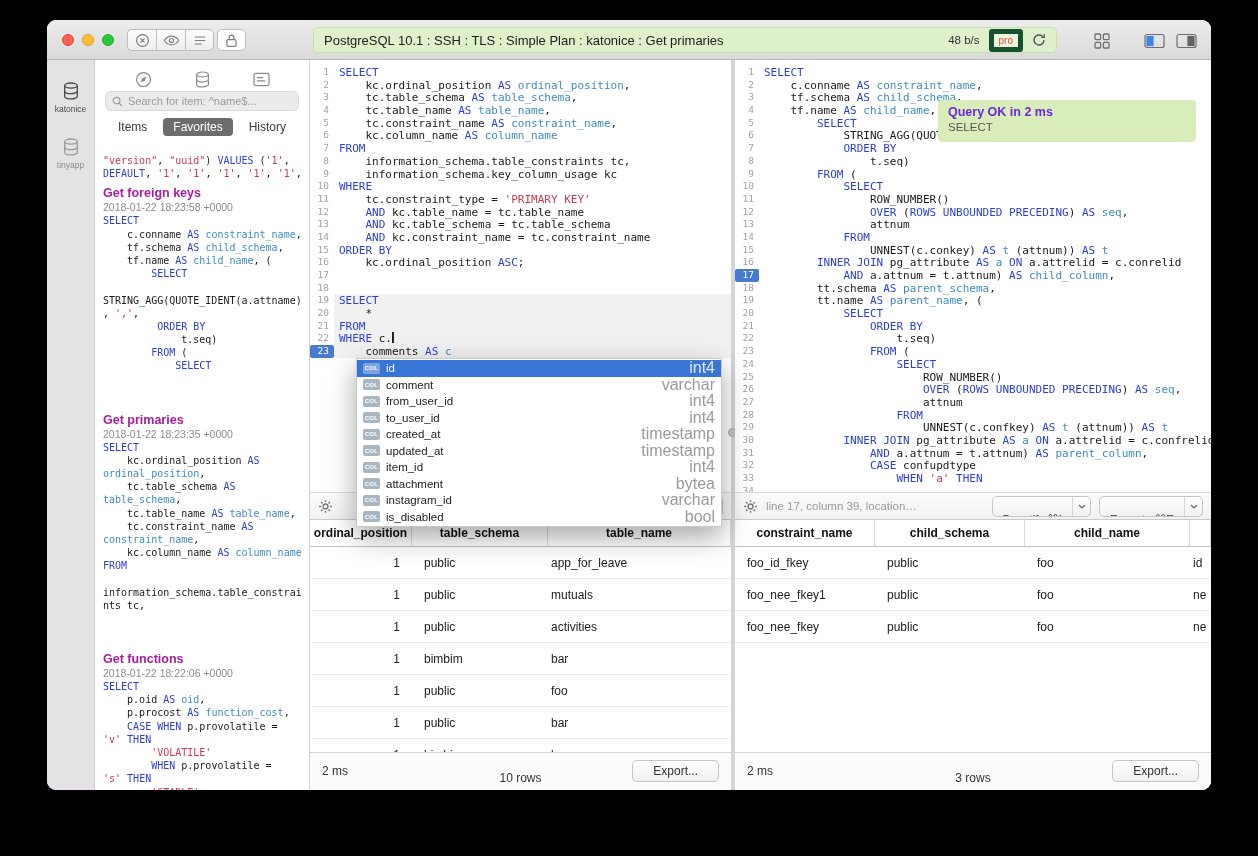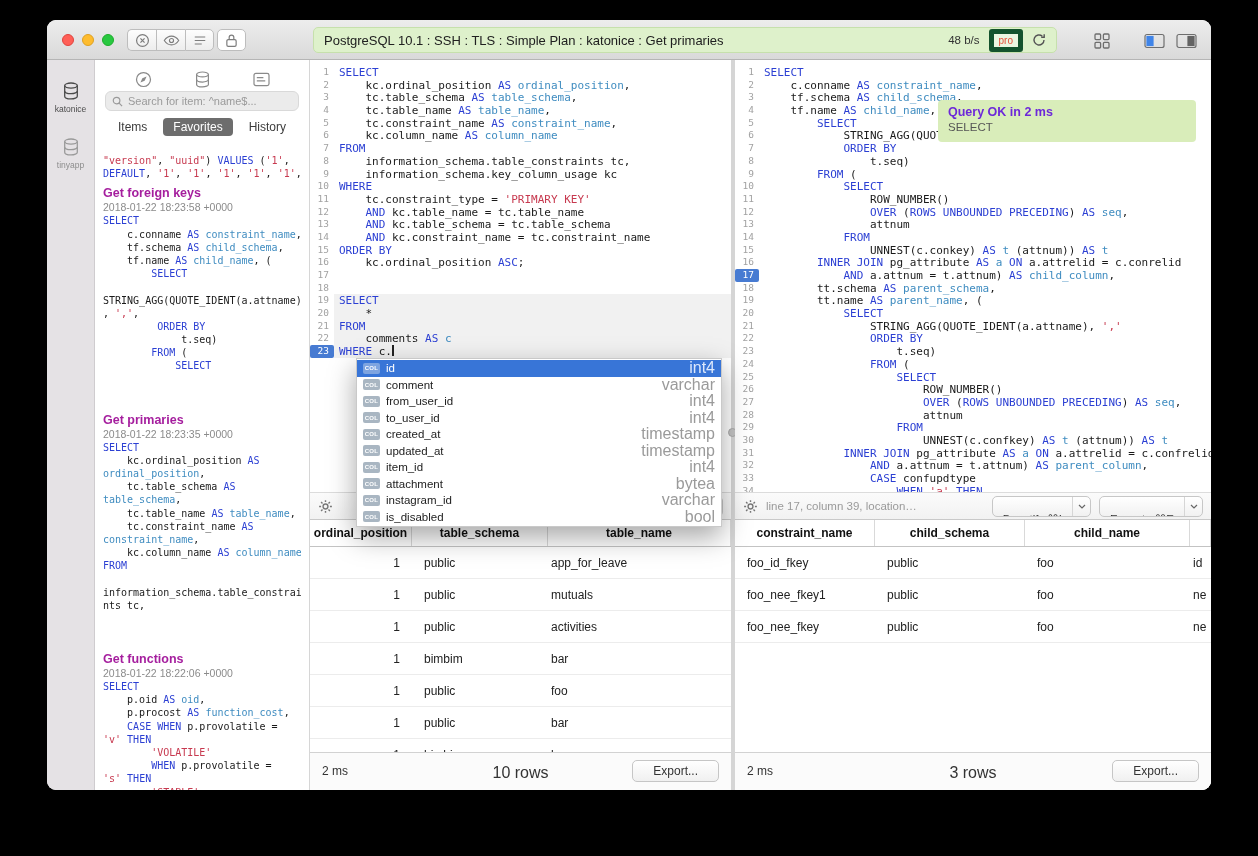--- a/index.html
+++ b/index.html
@@ -600,7 +600,6 @@
           <div class="cl">        tt.schema <span class="tk-kw">AS</span> <span class="tk-al">parent_schema</span>,</div>
           <div class="cl">        tt.name <span class="tk-kw">AS</span> <span class="tk-al">parent_name</span>, (</div>
           <div class="cl">            <span class="tk-kw">SELECT</span></div>
-          <div class="cl">                STRING_AGG(QUOTE_IDENT(a.attname), <span class="tk-str">','</span></div>
           <div class="cl">                <span class="tk-kw">ORDER</span> <span class="tk-kw">BY</span></div>
           <div class="cl">                    t.seq)</div>
           <div class="cl">                <span class="tk-kw">FROM</span> (</div>

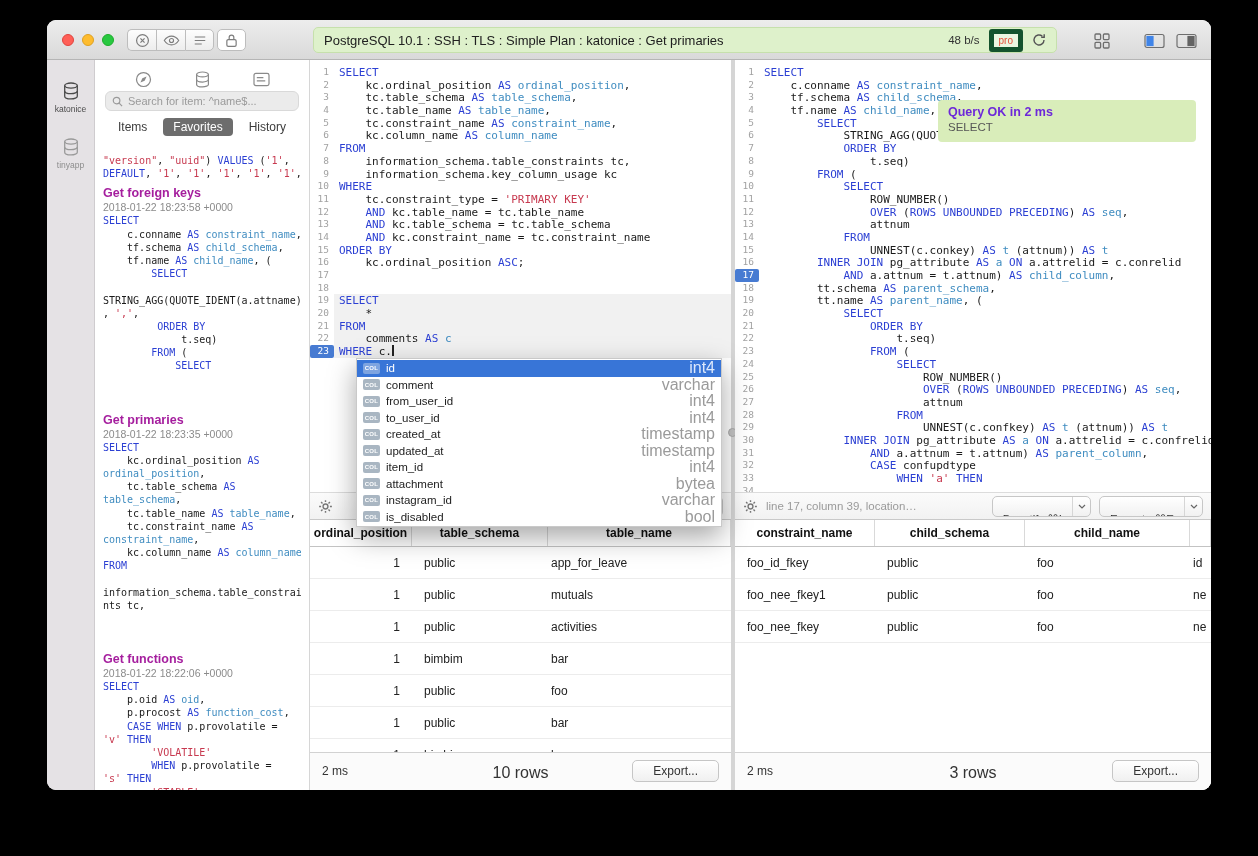--- a/index.html
+++ b/index.html
@@ -403,8 +403,8 @@
           <div class="cl blk"><span class="tk-kw">SELECT</span></div>
           <div class="cl blk">    *</div>
           <div class="cl blk"><span class="tk-kw">FROM</span></div>
+          <div class="cl blk"><span class="tk-kw">WHERE</span> c.<span class="caret"></span></div>
           <div class="cl blk">    comments <span class="tk-kw">AS</span> <span class="tk-al">c</span></div>
-          <div class="cl blk"><span class="tk-kw">WHERE</span> c.<span class="caret"></span></div>
         </div>
     </div>
     <div class="toolbar">

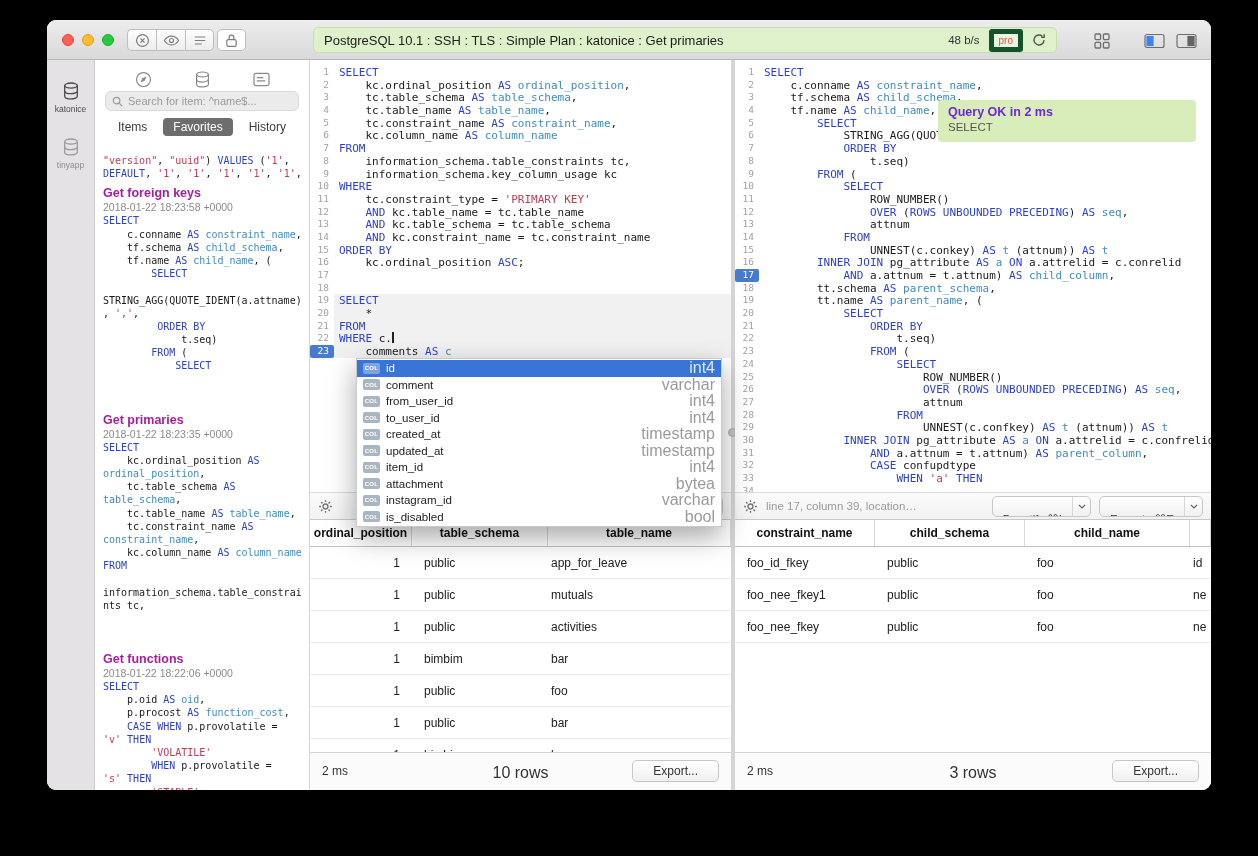--- a/index.html
+++ b/index.html
@@ -113,7 +113,7 @@
   .statusbar { position:absolute; left:0; right:0; top:692px; height:38px;
                border-top:1px solid #d2d2d2; background:#fbfbfb; }
   .sb-time { position:absolute; left:12px; top:11px; font-size:12px; color:#333; }
-  .sb-rows { position:absolute; left:0; right:0; top:11px; text-align:center; font-size:16px; color:#333; }
+  .sb-rows { position:absolute; left:0; right:0; top:18px; text-align:center; font-size:12px; color:#333; }
   .sb-export { position:absolute; right:12px; top:7px; height:22px; padding:0 20px;
                font-size:12px; color:#333; border:1px solid #c6c6c6; border-radius:5px;
                background:linear-gradient(#fff,#f0f0f0); font-family:"Liberation Sans",sans-serif; }

